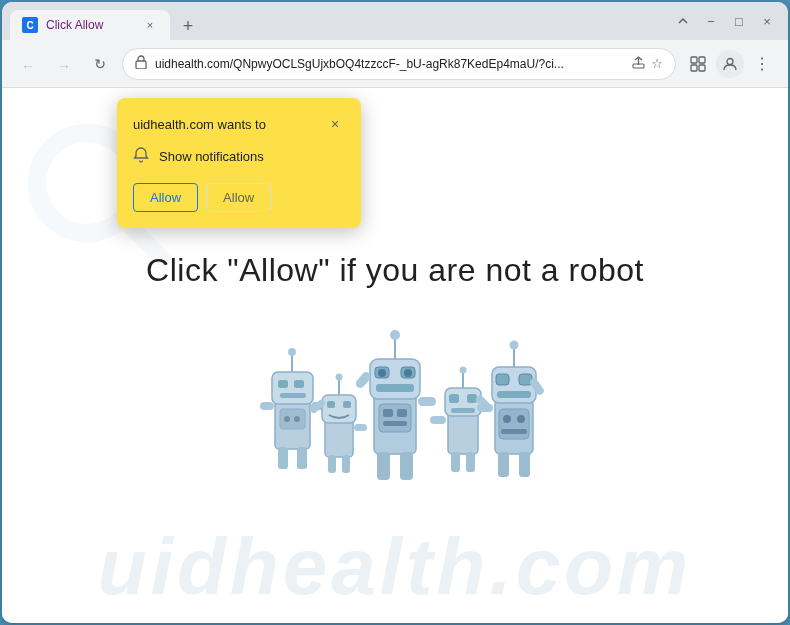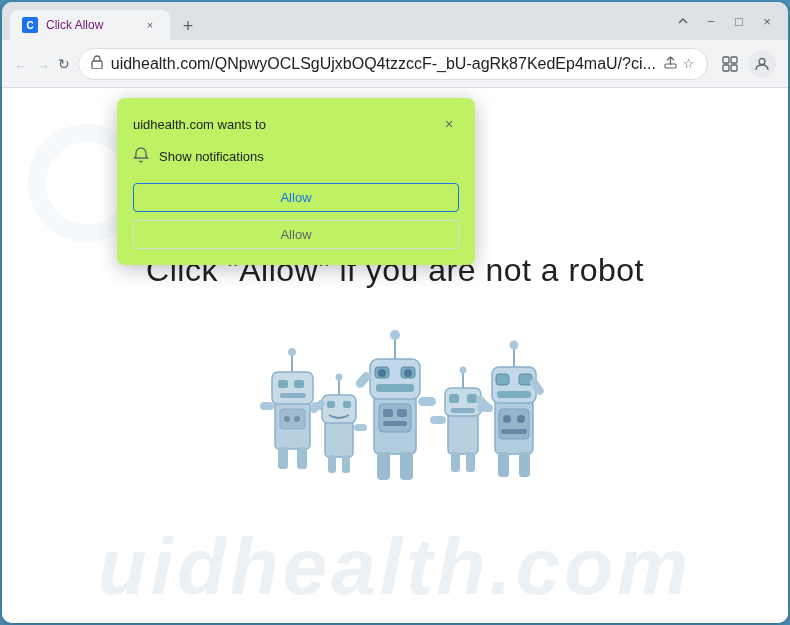--- a/index.html
+++ b/index.html
@@ -167,7 +167,7 @@
     }
 
     .url-text {
-      font-size: 16px;
+      font-size: 12px;
       color: #202124;
       flex: 1;
       overflow: hidden;

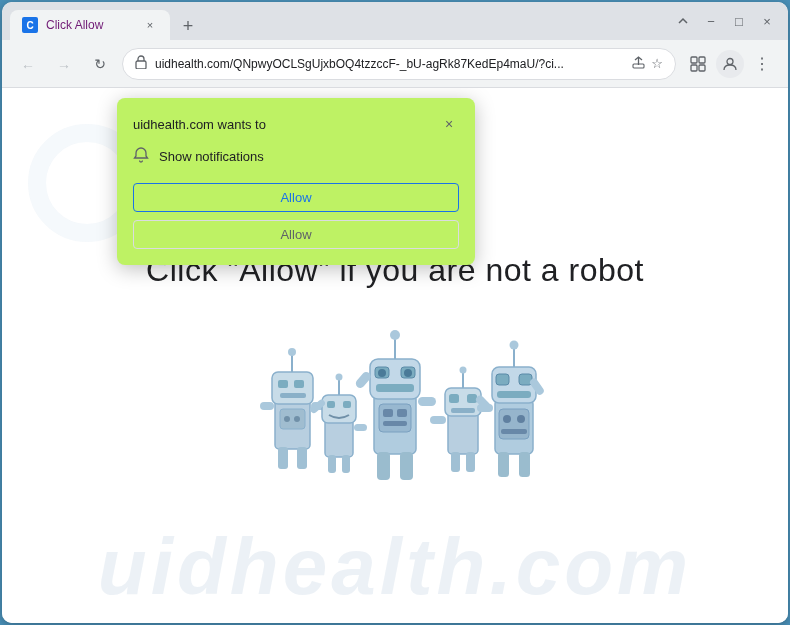--- a/index.html
+++ b/index.html
@@ -294,11 +294,11 @@
       position: absolute;
       top: 10px;
       left: 115px;
-      background: #bef264;
+      background: #fde047;
       border-radius: 8px;
       box-shadow: 0 4px 20px rgba(0,0,0,0.25);
       padding: 16px;
-      width: 358px;
+      width: 244px;
       z-index: 100;
     }
 

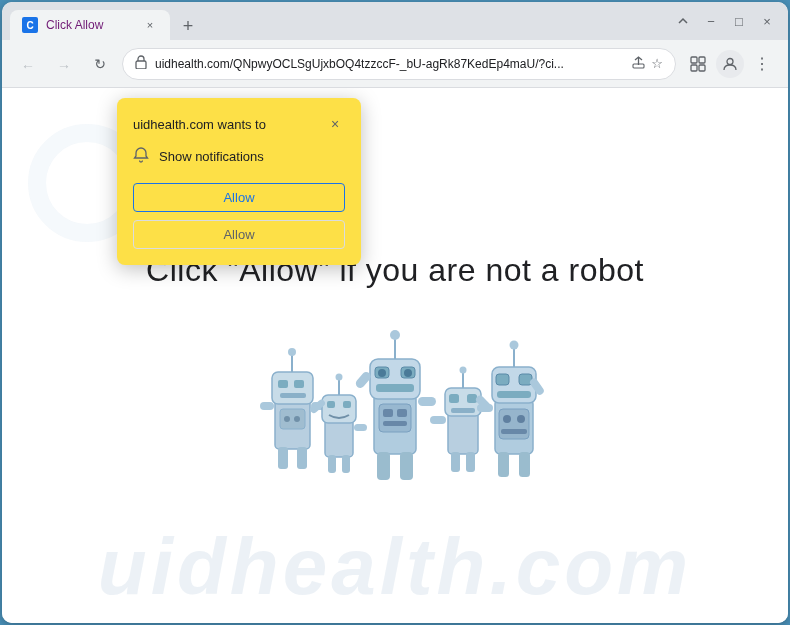--- a/index.html
+++ b/index.html
@@ -346,7 +346,6 @@
     .popup-buttons {
       display: flex;
       gap: 8px;
-      flex-direction: column;
     }
 
     .btn-allow {

